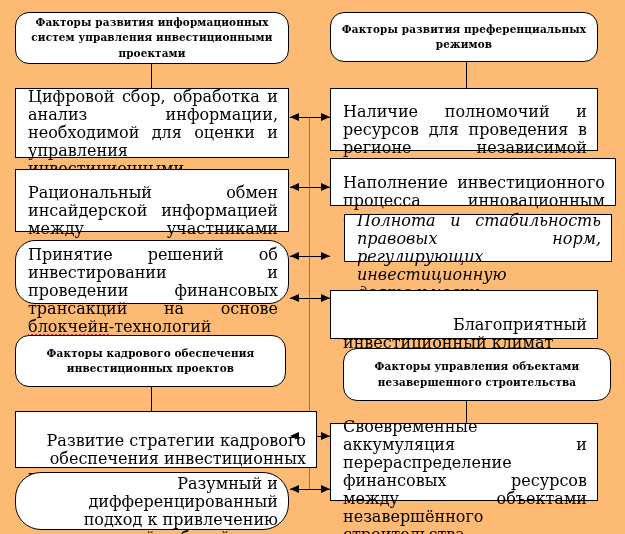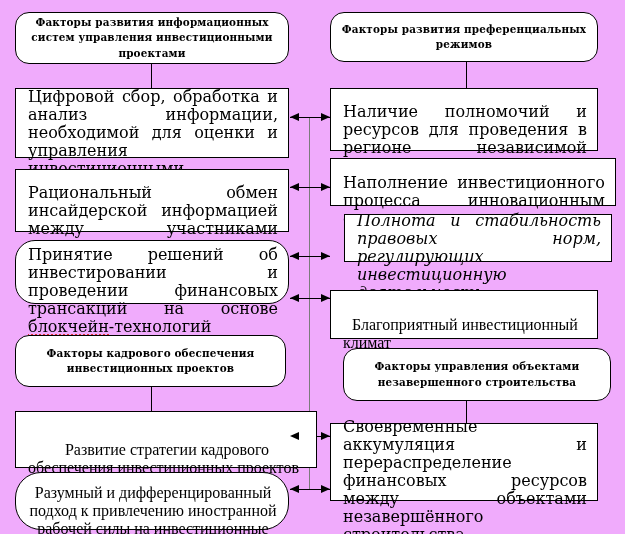--- a/index.html
+++ b/index.html
@@ -15,7 +15,7 @@
     position: relative;
     width: 625px;
     height: 534px;
-    background: #f0abfc;
+    background: #fdba74;
     overflow: hidden;
   }
 

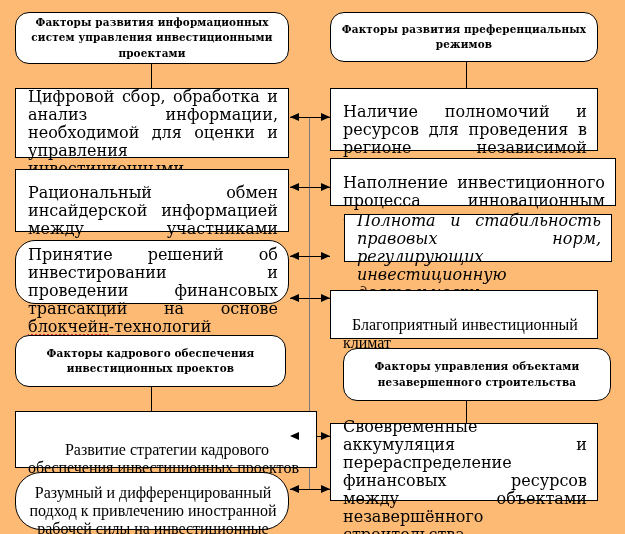--- a/index.html
+++ b/index.html
@@ -57,8 +57,7 @@
     margin-top: 38px;
   }
   .node.item.single .txt {
-    text-align: center;
-    font-family: Liberation Serif, serif;
+    text-align: right;
   }
 
   .spell {

